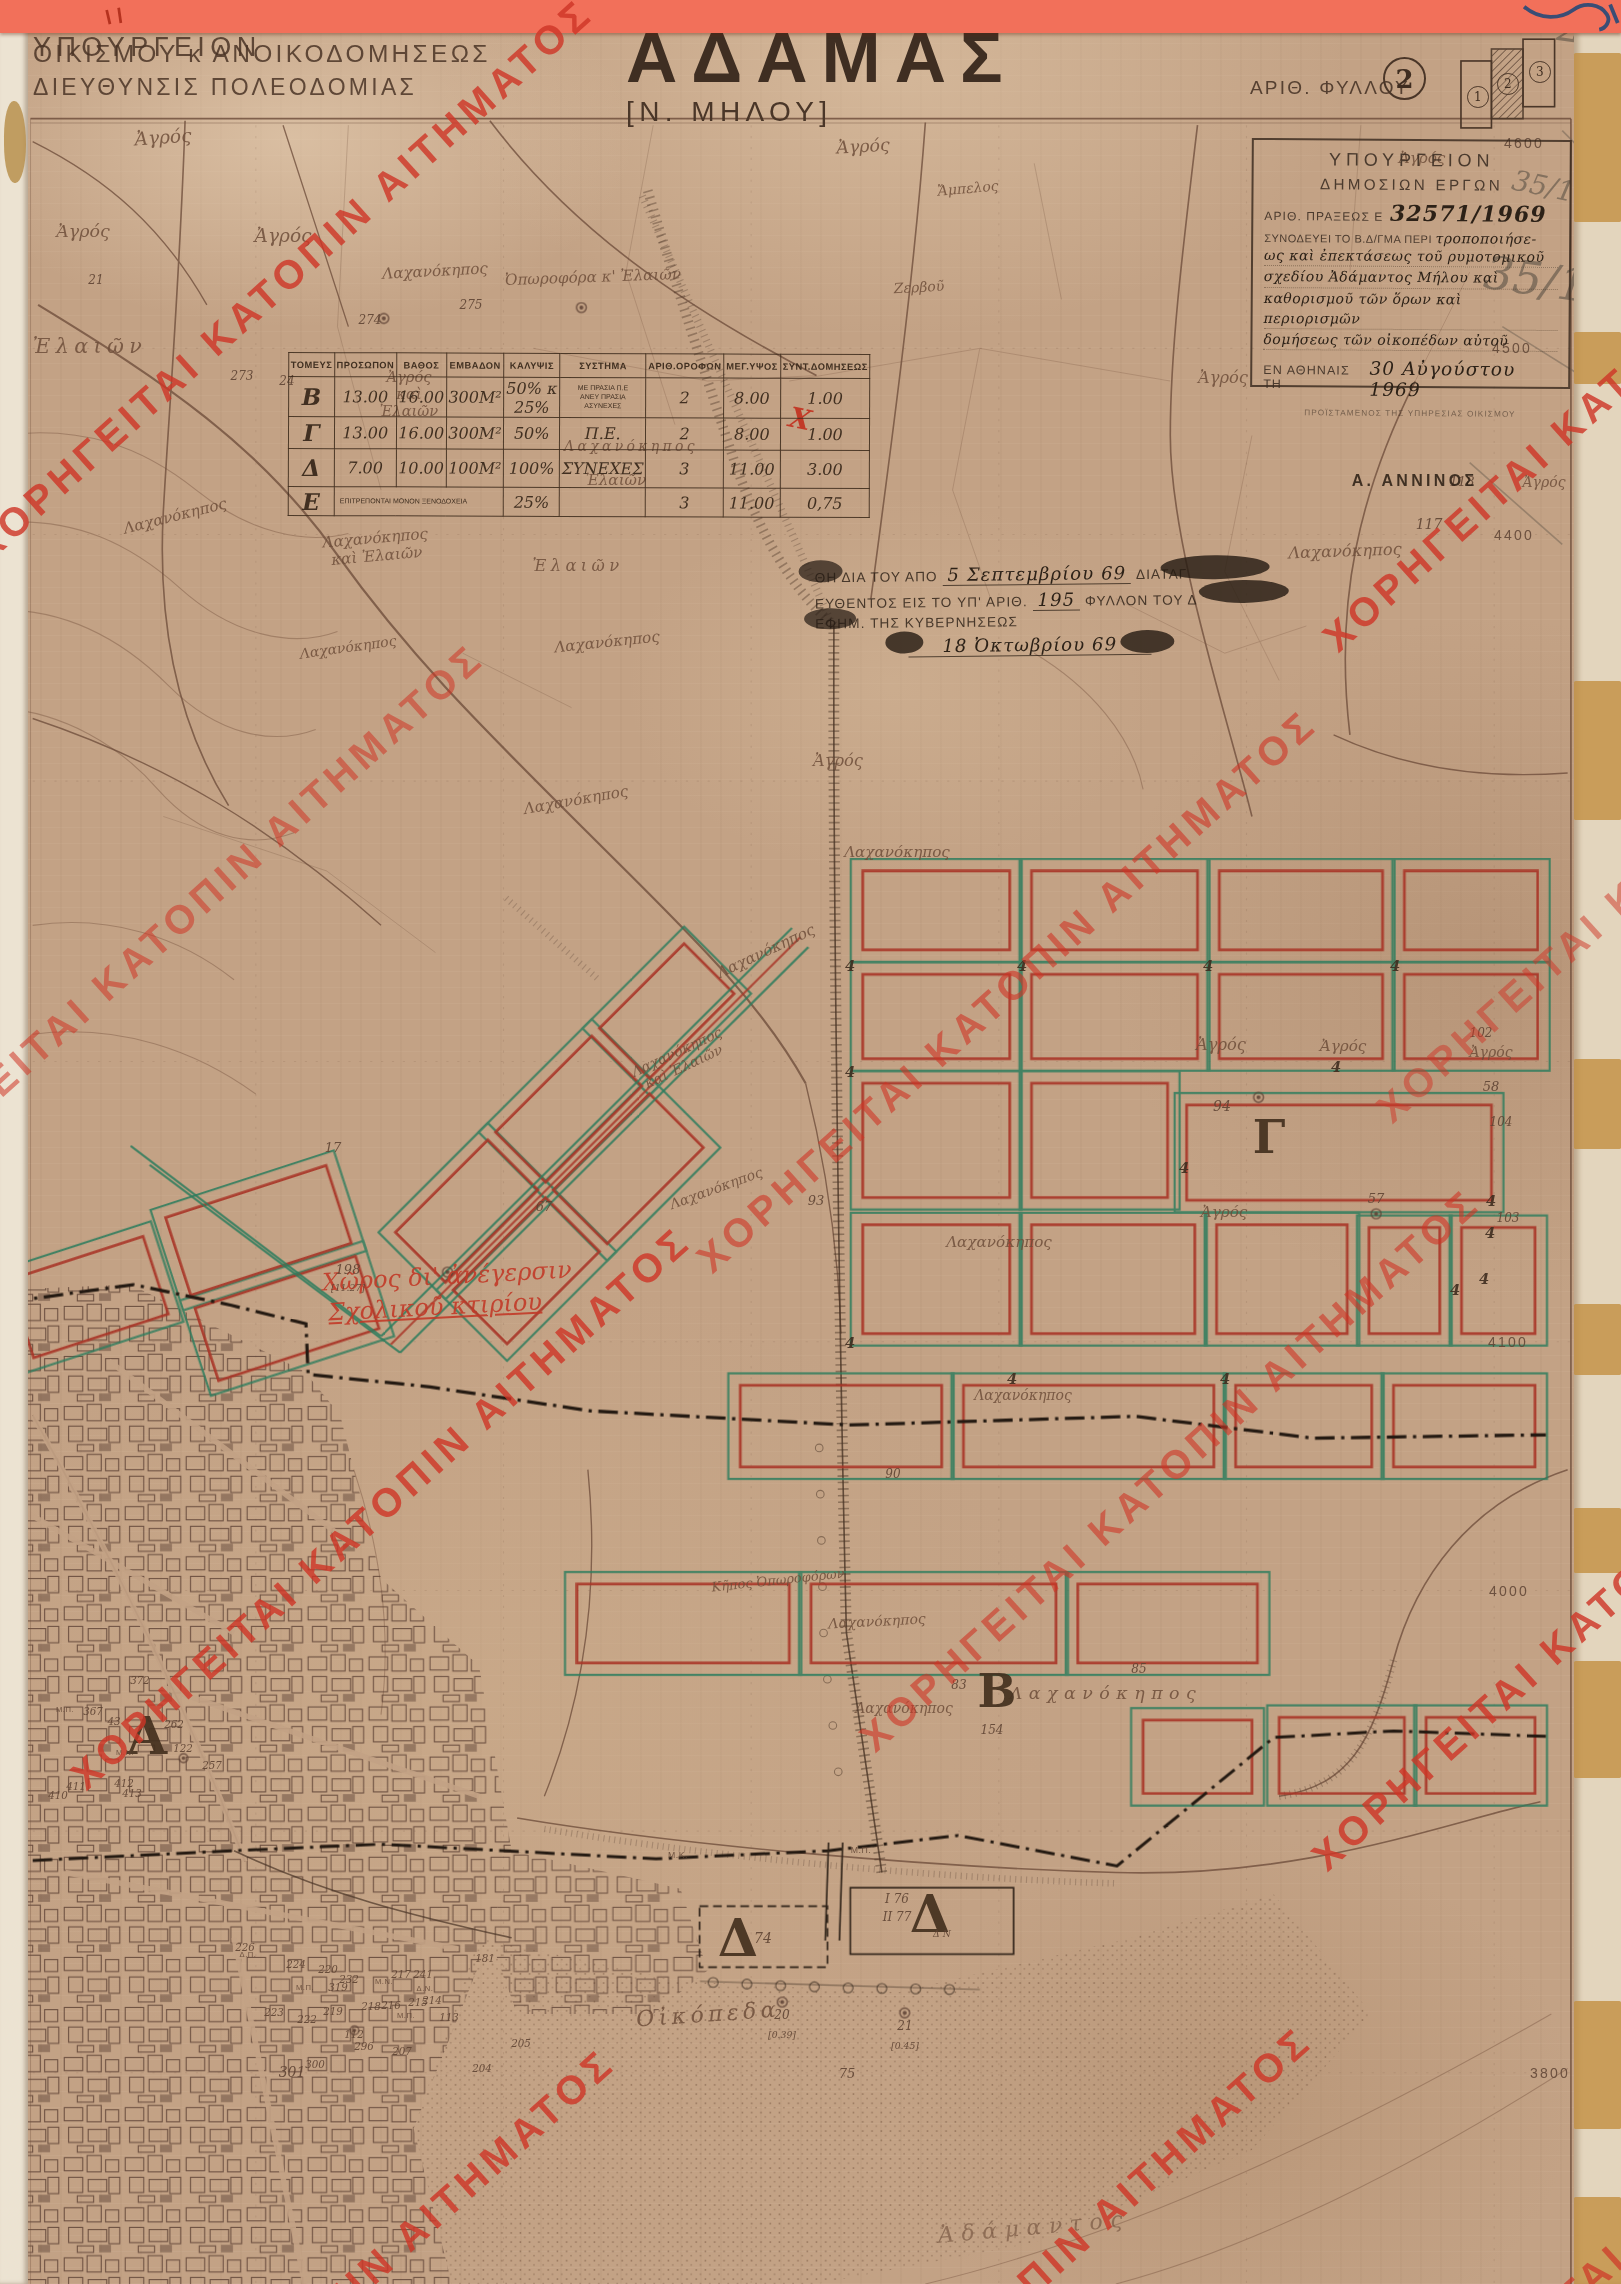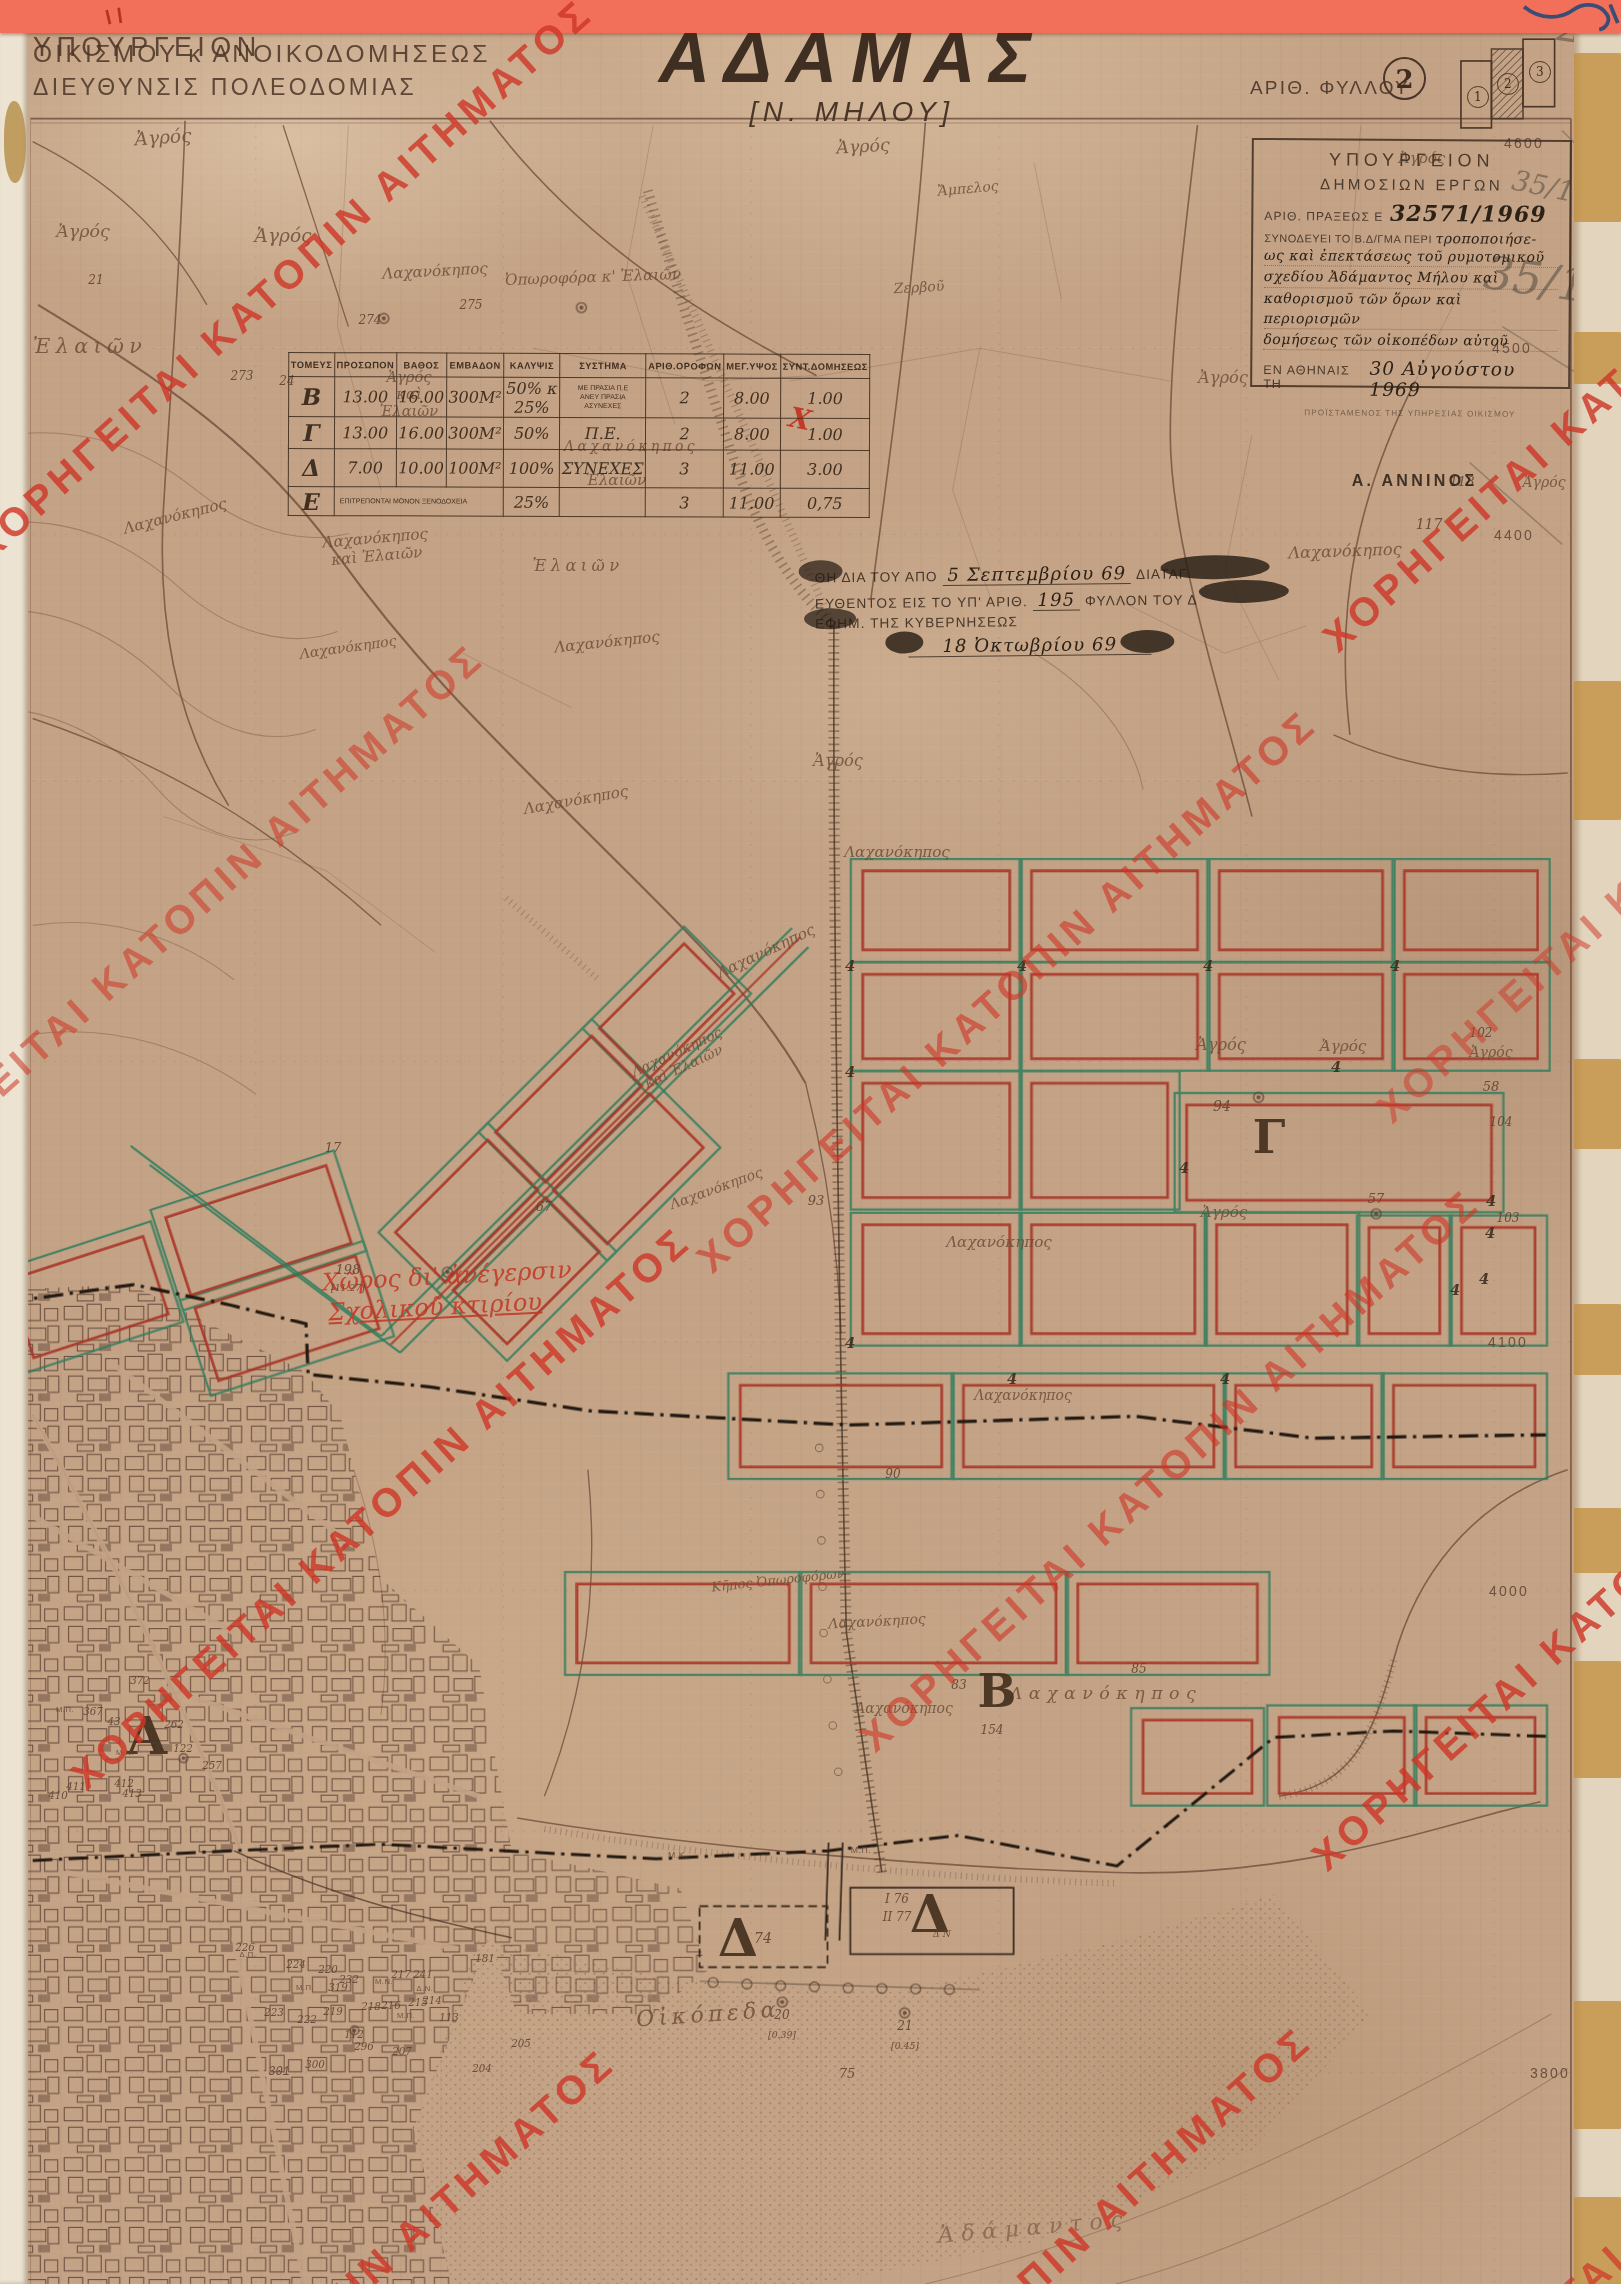--- a/index.html
+++ b/index.html
@@ -42,7 +42,7 @@
   #hdr-left .l1{font-size:27px;letter-spacing:5.4px;}
   #hdr-left .l2{font-size:24.5px;letter-spacing:3.3px;margin-top:7.6px;}
   #hdr-left .l3{font-size:23px;letter-spacing:3.3px;margin-top:6.5px;}
-  #title-block{position:absolute;left:626px;top:22px;width:452px;text-align:center;color:#3f2e22;font-style:italic;}
+  #title-block{position:absolute;left:626px;top:22px;width:452px;text-align:left;color:#3f2e22;}
   #map-title{font-size:71px;font-weight:bold;letter-spacing:14px;line-height:1;}
   #map-subtitle{font-size:28px;letter-spacing:5.4px;margin-top:3.3px;color:#4a3628;}
   #sheet-label{position:absolute;left:1250px;top:77px;font-size:19px;letter-spacing:2.2px;color:#4a3628;opacity:.9;}

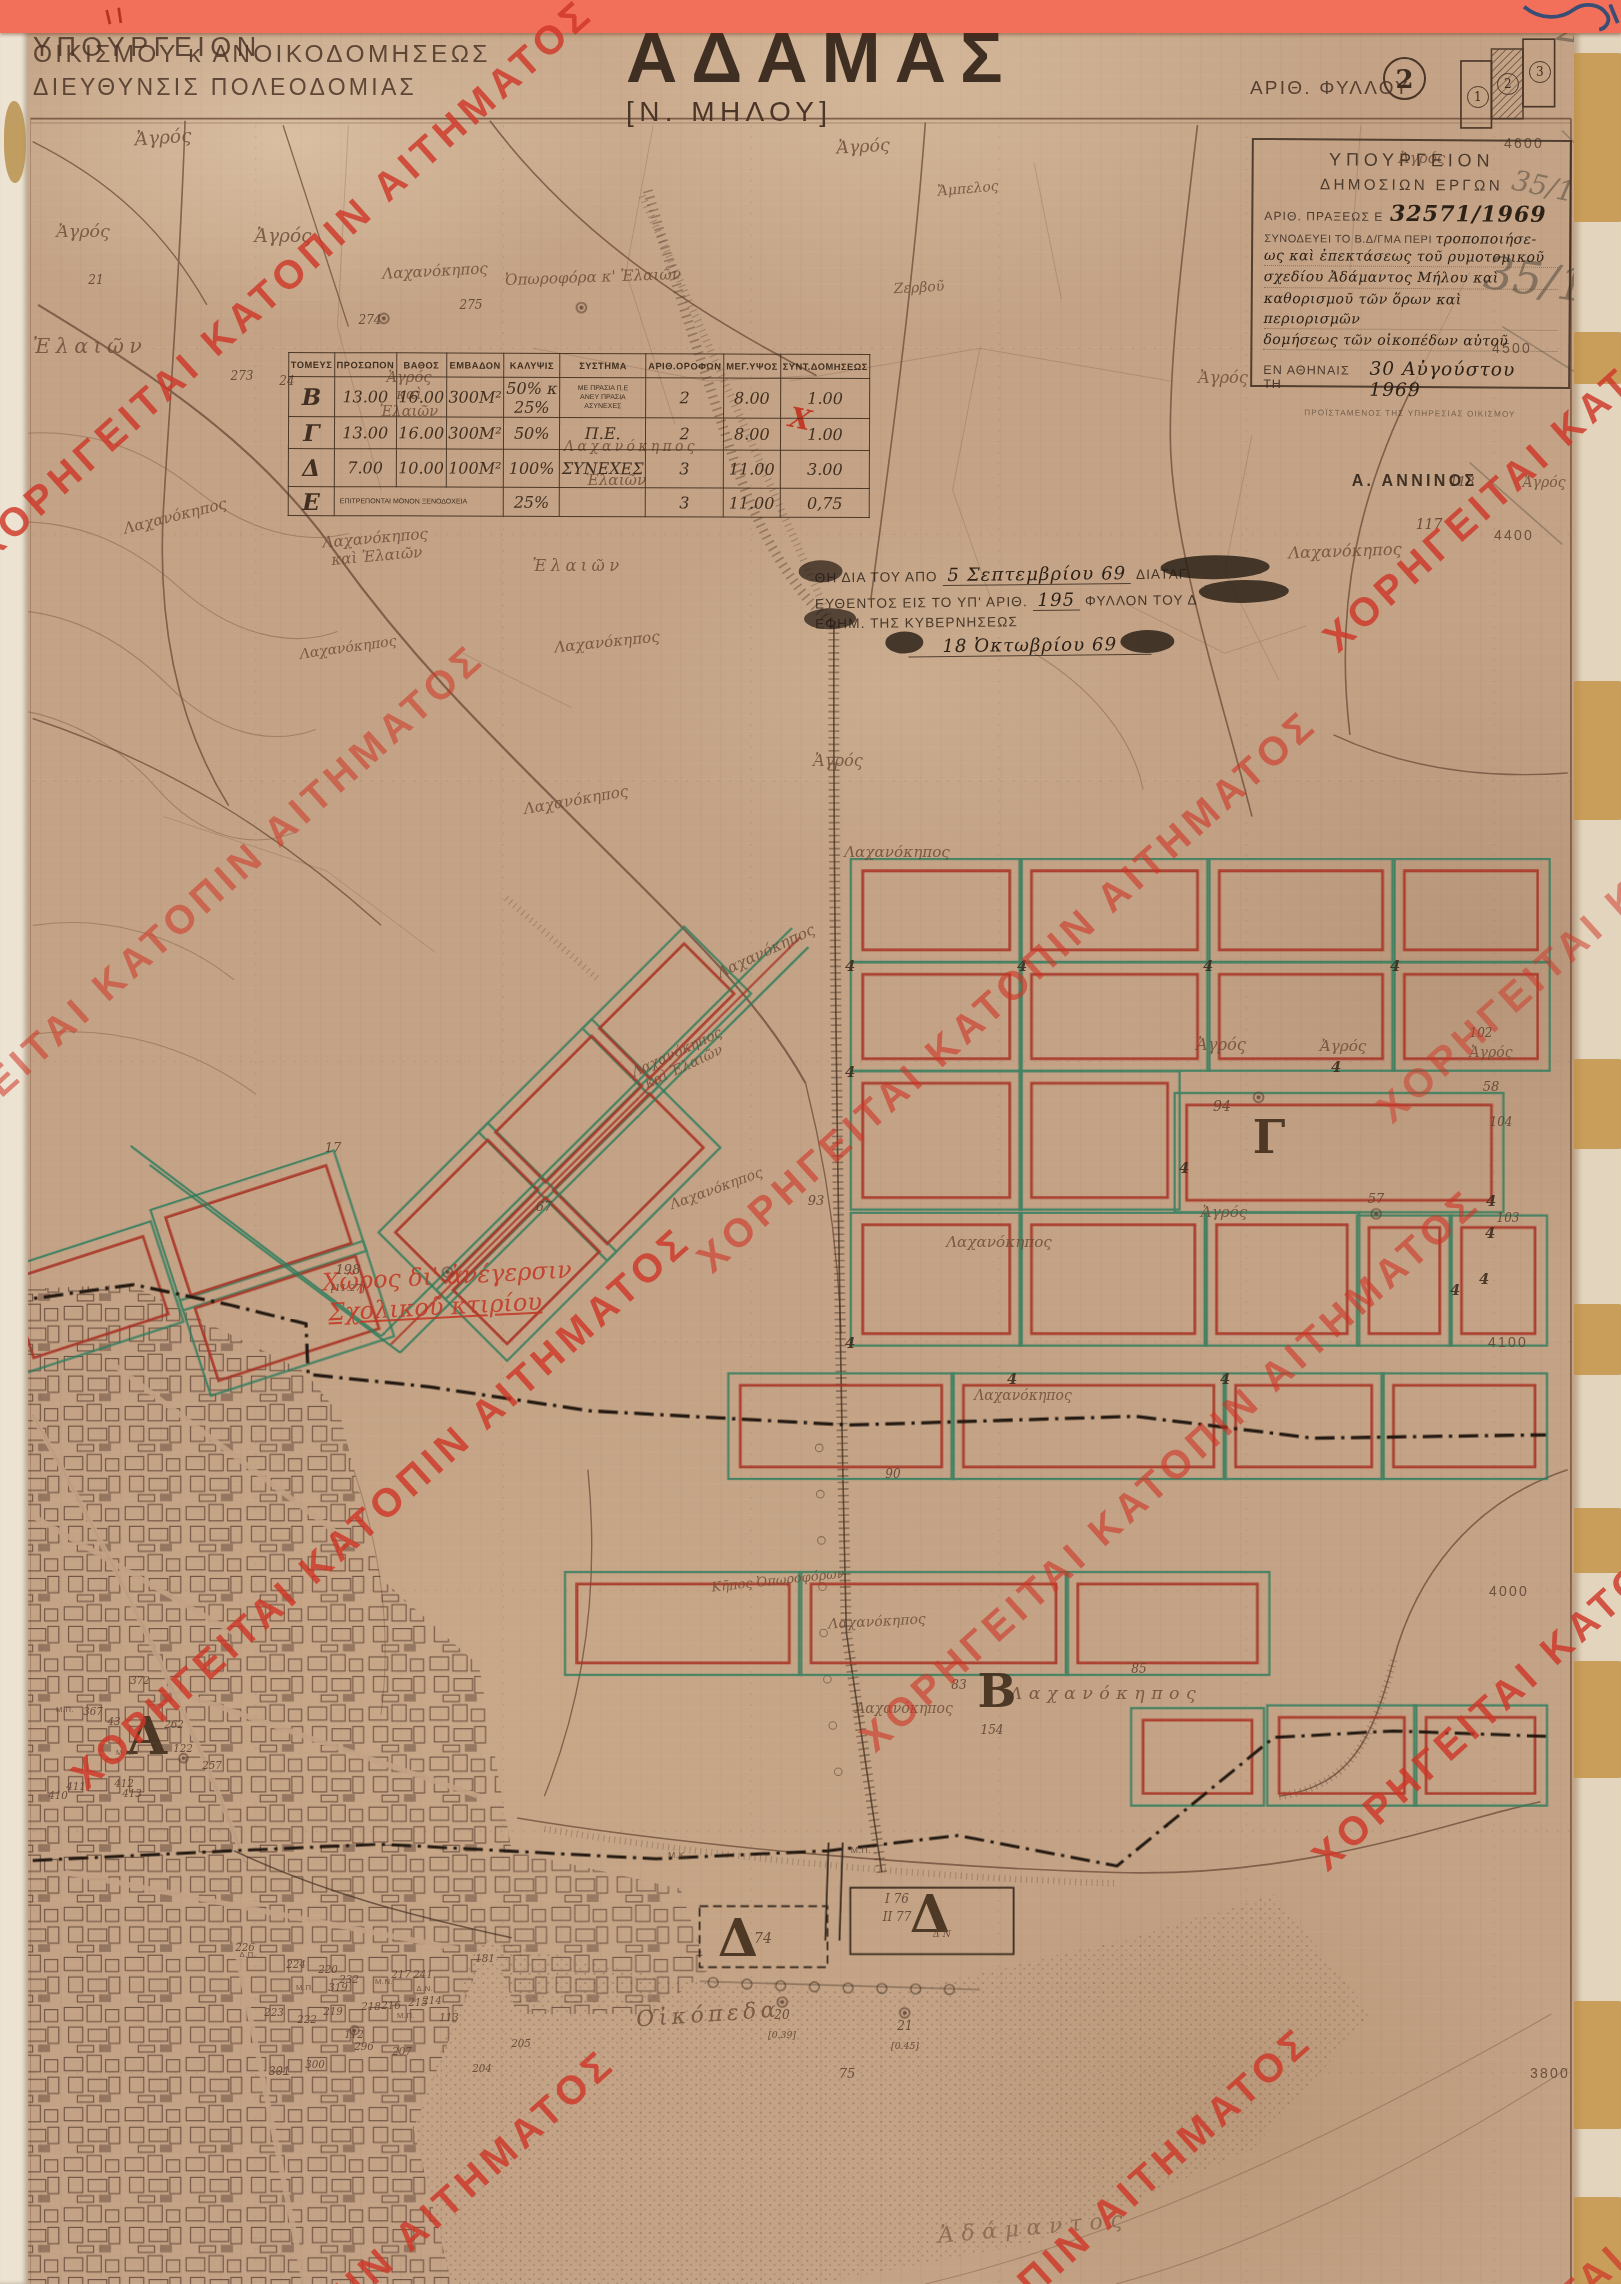--- a/index.html
+++ b/index.html
@@ -503,7 +503,7 @@
       <div class="lbl num" style="left: 364px; top: 2046px; font-size: 10.3px; transform: translate(-50%, -50%) rotate(0deg);">296</div>
       <div class="lbl num" style="left: 392px; top: 2051px; font-size: 10.3px; transform: translate(-50%, -50%) rotate(0deg); padding-left: 20px;">207</div>
       <div class="lbl num" style="left: 315px; top: 2064px; font-size: 10.3px; transform: translate(-50%, -50%) rotate(0deg);">300</div>
-      <div class="lbl num" style="left: 279px; top: 2072px; font-size: 12px; transform: translate(-50%, -50%) rotate(0deg); font-family: Liberation Mono, monospace;">301</div>
+      <div class="lbl num" style="left: 292px; top: 2072px; font-size: 14px; transform: translate(-50%, -50%) rotate(0deg);">301</div>
       <div class="lbl num" style="left: 482px; top: 2068px; font-size: 10.3px; transform: translate(-50%, -50%) rotate(0deg);">204</div>
       <div class="lbl num" style="left: 490px; top: 2043px; font-size: 10.3px; transform: translate(-50%, -50%) rotate(0deg); margin-left: 31px;">205</div>
       <div class="lbl num" style="left: 485px; top: 1958px; font-size: 10.3px; transform: translate(-50%, -50%) rotate(0deg);">181</div>

